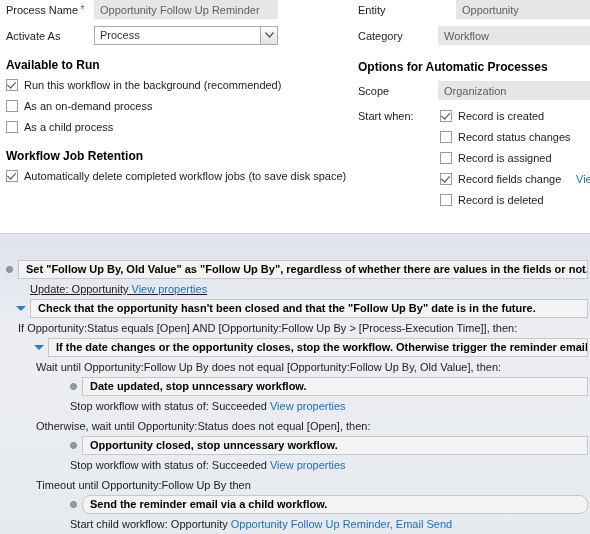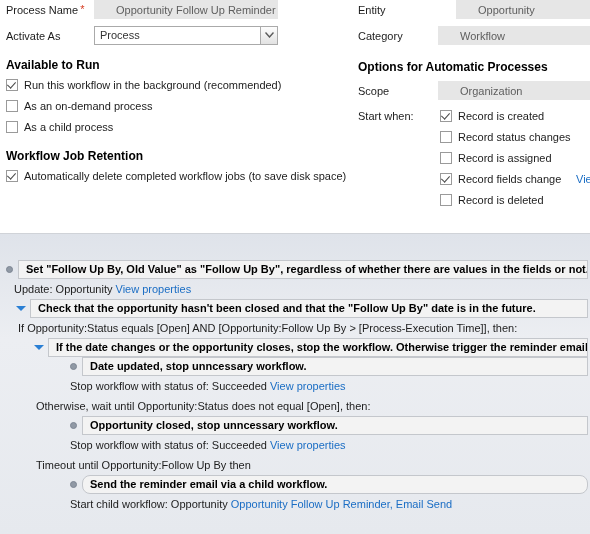--- a/index.html
+++ b/index.html
@@ -55,7 +55,7 @@
     background: #e6e6e6;
     border: 1px solid #e6e6e6;
     color: #5e5e5e;
-    padding-left: 21px;
+    padding-left: 5px;
     font-size: 11px;
     box-sizing: border-box;
     overflow: hidden;

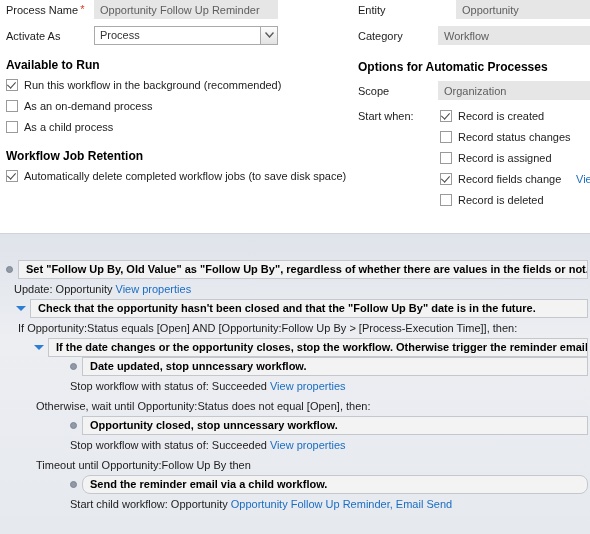--- a/index.html
+++ b/index.html
@@ -314,7 +314,7 @@
         <span class="bullet" style="left: 6px; top: 6px;"></span>
         <div class="step-title" style="margin-left: 18px;">Set "Follow Up By, Old Value" as "Follow Up By", regardless of whether there are values in the fields or not.</div>
       </div>
-      <div class="step-desc" style="margin-left: 14px;"><span>Update:  Opportunity </span><a class="inline-link" href="#">View properties</a></div>
+      <div class="step-desc" style="margin-left: 30px; text-decoration: underline;"><span>Update:  Opportunity </span><a class="inline-link" href="#">View properties</a></div>
     </div>
     <div class="step">
       <div style="position: relative;">

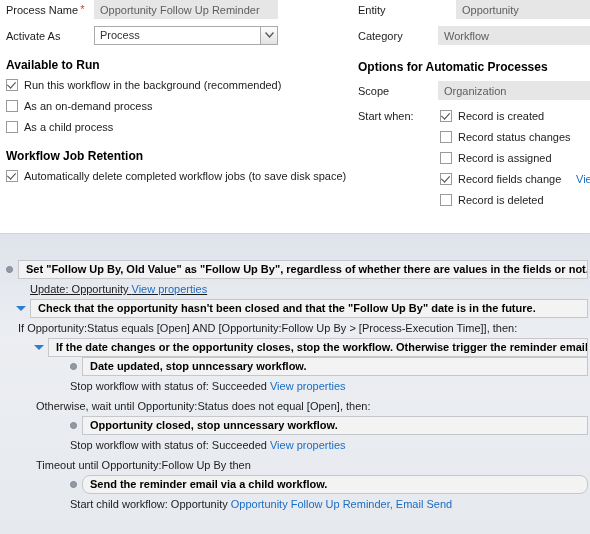--- a/index.html
+++ b/index.html
@@ -328,6 +328,7 @@
         <span class="tri" style="left: 34px; top: 7px;"></span>
         <div class="step-title" style="margin-left: 48px;">If the date changes or the opportunity closes, stop the workflow. Otherwise trigger the reminder email workflow.</div>
       </div>
+      <div class="step-desc" style="margin-left: 36px;"><span>Wait until Opportunity:Follow Up By does not equal [Opportunity:Follow Up By, Old Value], then:</span></div>
     </div>
     <div class="step">
       <div style="position: relative;">

